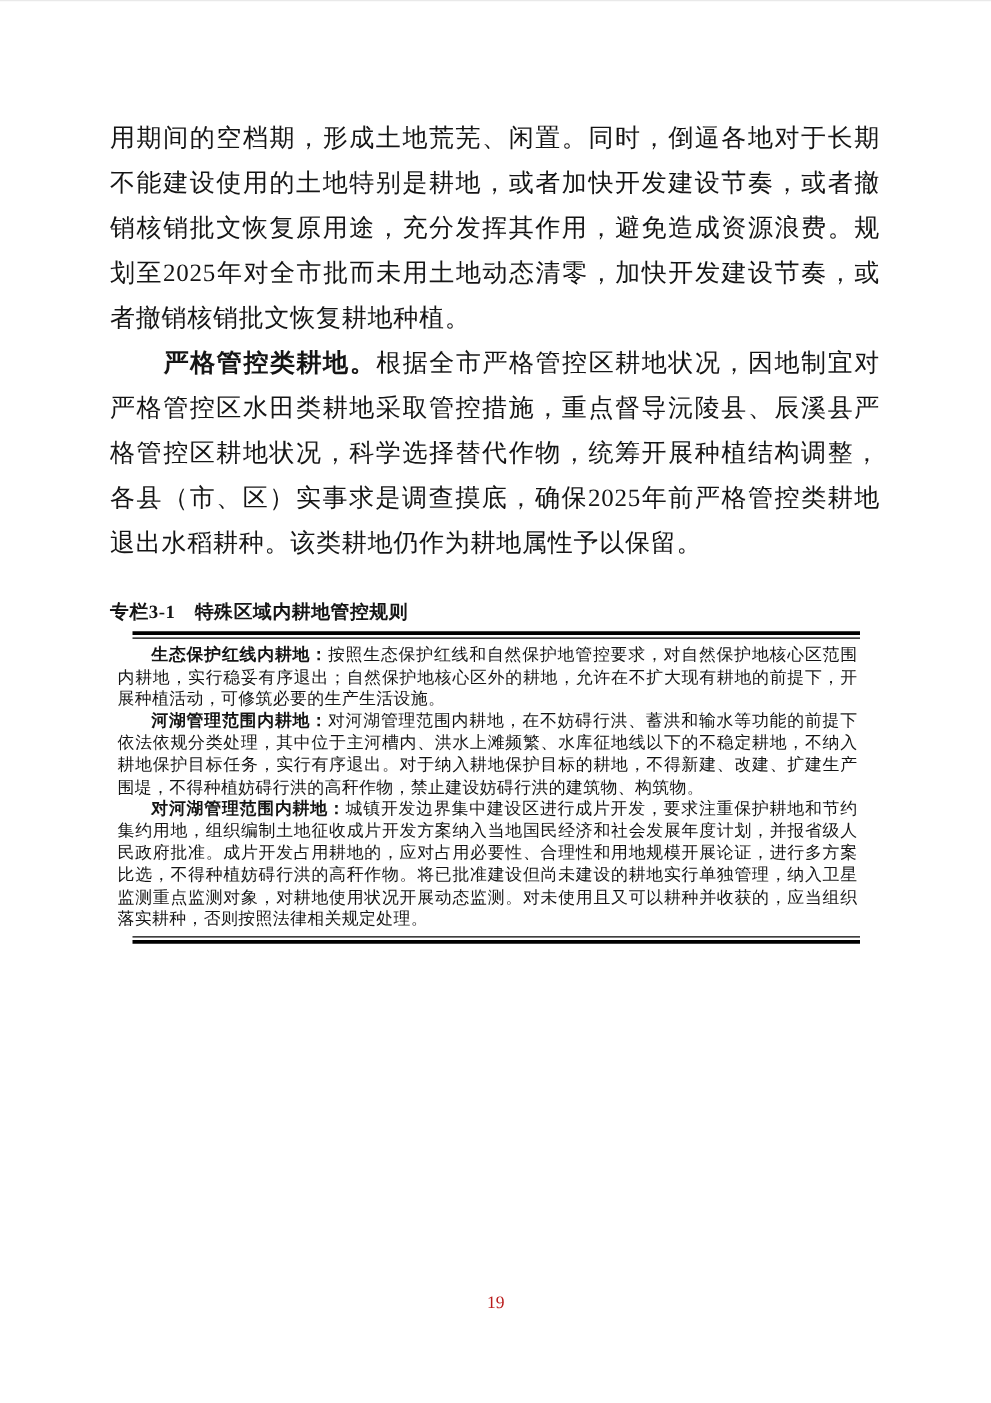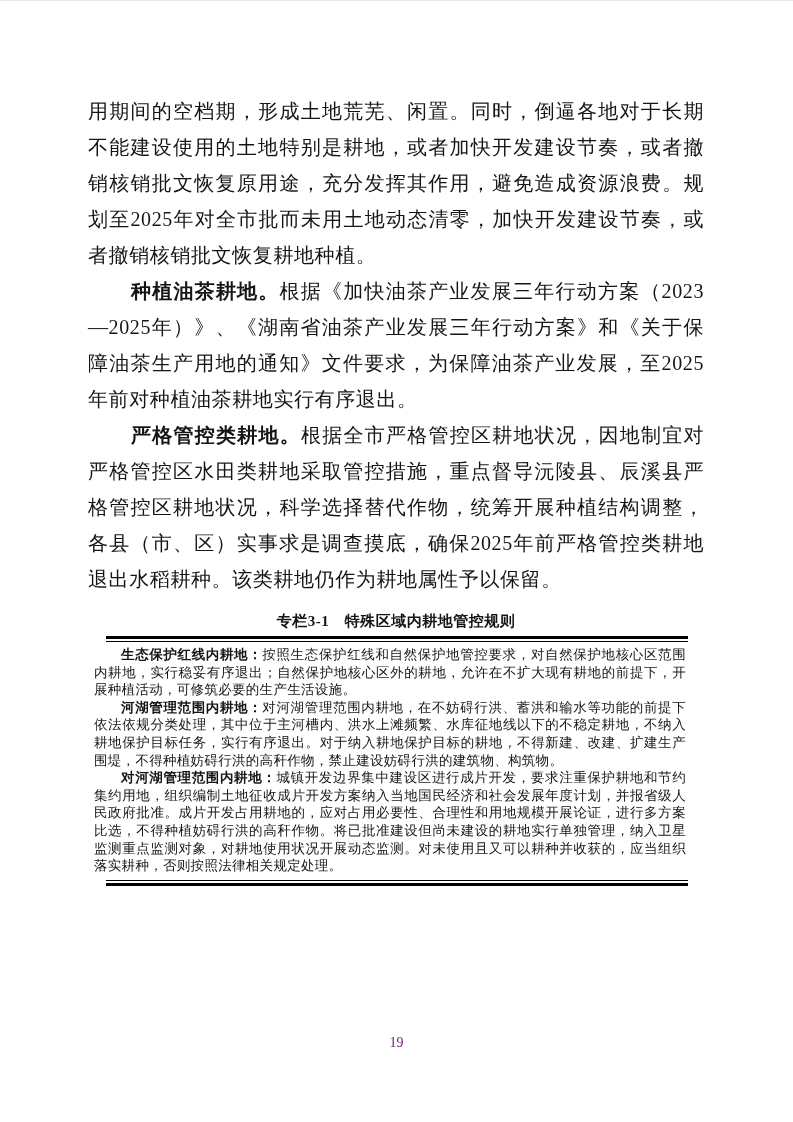--- a/index.html
+++ b/index.html
@@ -75,7 +75,6 @@
 
     <p class="para"><span>用期间的空档期，形成土地荒芜、闲置。同时，倒逼各地对于长期不能建设使用的土地特别是耕地，或者加快开发建设节奏，或者撤销核销批文恢复原用途，充分发挥其作用，避免造成资源浪费。规划至2025年对全市批而未用土地动态清零，加快开发建设节奏，或者撤销核销批文恢复耕地种植。</span></p>
 
-    <p class="para indent"><span class="lead">种植油茶耕地。</span><span>根据《加快油茶产业发展三年行动方案（2023—2025年）》、《湖南省油茶产业发展三年行动方案》和《关于保障油茶生产用地的通知》文件要求，为保障油茶产业发展，至2025年前对种植油茶耕地实行有序退出。</span></p>
 
     <p class="para indent"><span class="lead">严格管控类耕地。</span><span>根据全市严格管控区耕地状况，因地制宜对严格管控区水田类耕地采取管控措施，重点督导沅陵县、辰溪县严格管控区耕地状况，科学选择替代作物，统筹开展种植结构调整，各县（市、区）实事求是调查摸底，确保2025年前严格管控类耕地退出水稻耕种。该类耕地仍作为耕地属性予以保留。</span></p>
 

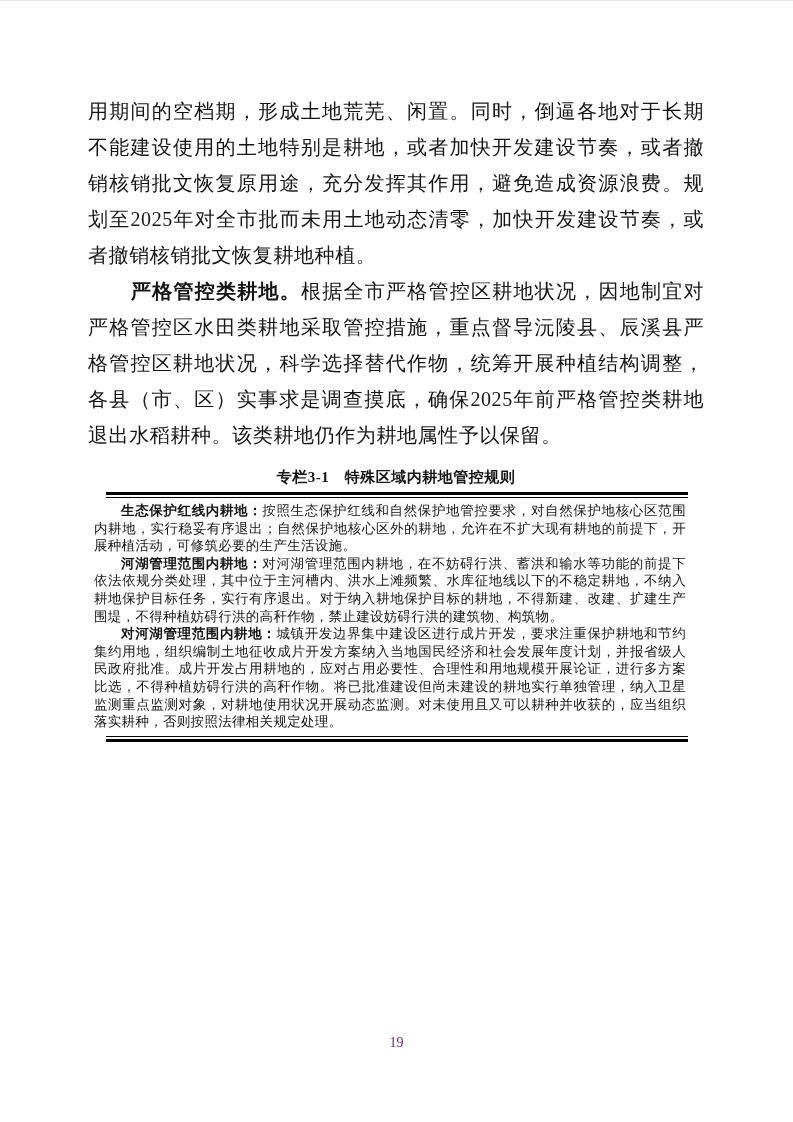--- a/index.html
+++ b/index.html
@@ -30,8 +30,7 @@
   .para.indent { text-indent:43px; }
   .lead { font-weight:bold; }
   .panel-title {
-    margin-top:14px;
-    text-align:center;
+    margin-top:27px;
     font-weight:bold;
     font-size:15px;
     line-height:21px;

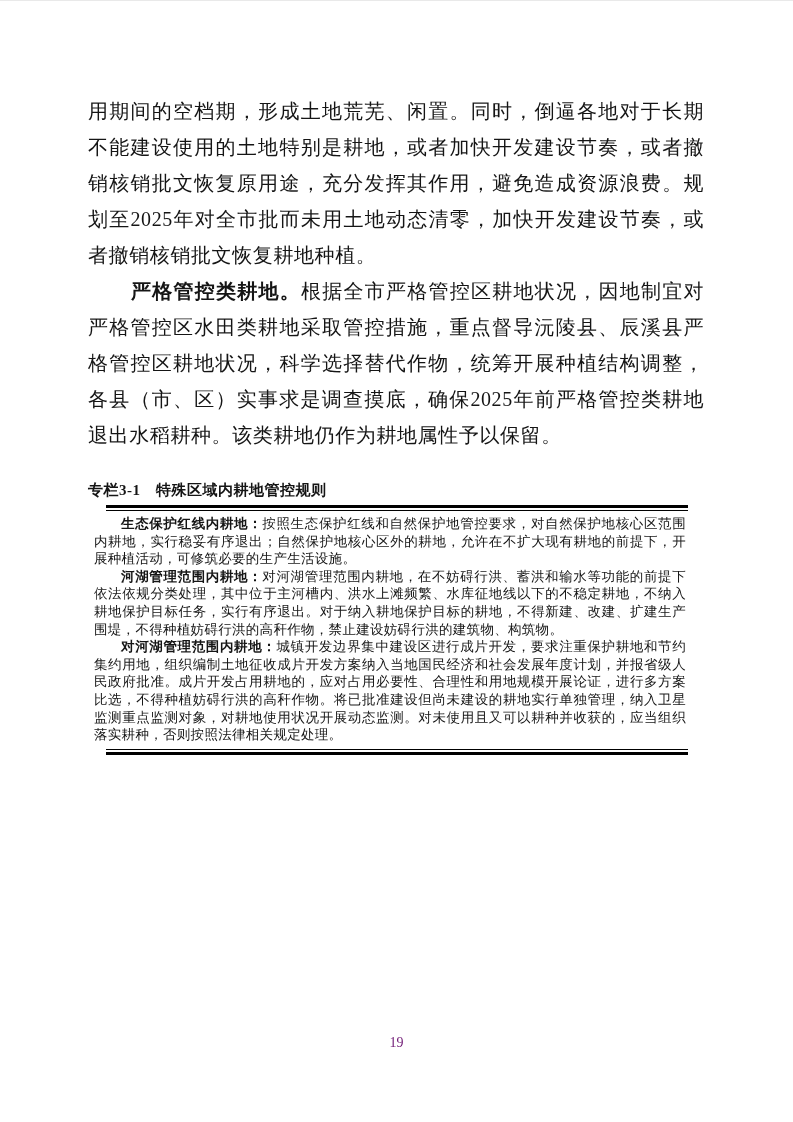--- a/index.html
+++ b/index.html
@@ -63,7 +63,7 @@
     width:100%;
     text-align:center;
     font-size:14px;
-    color:#701a75;
+    color:#b91c1c;
   }
 </style>
 </head>

